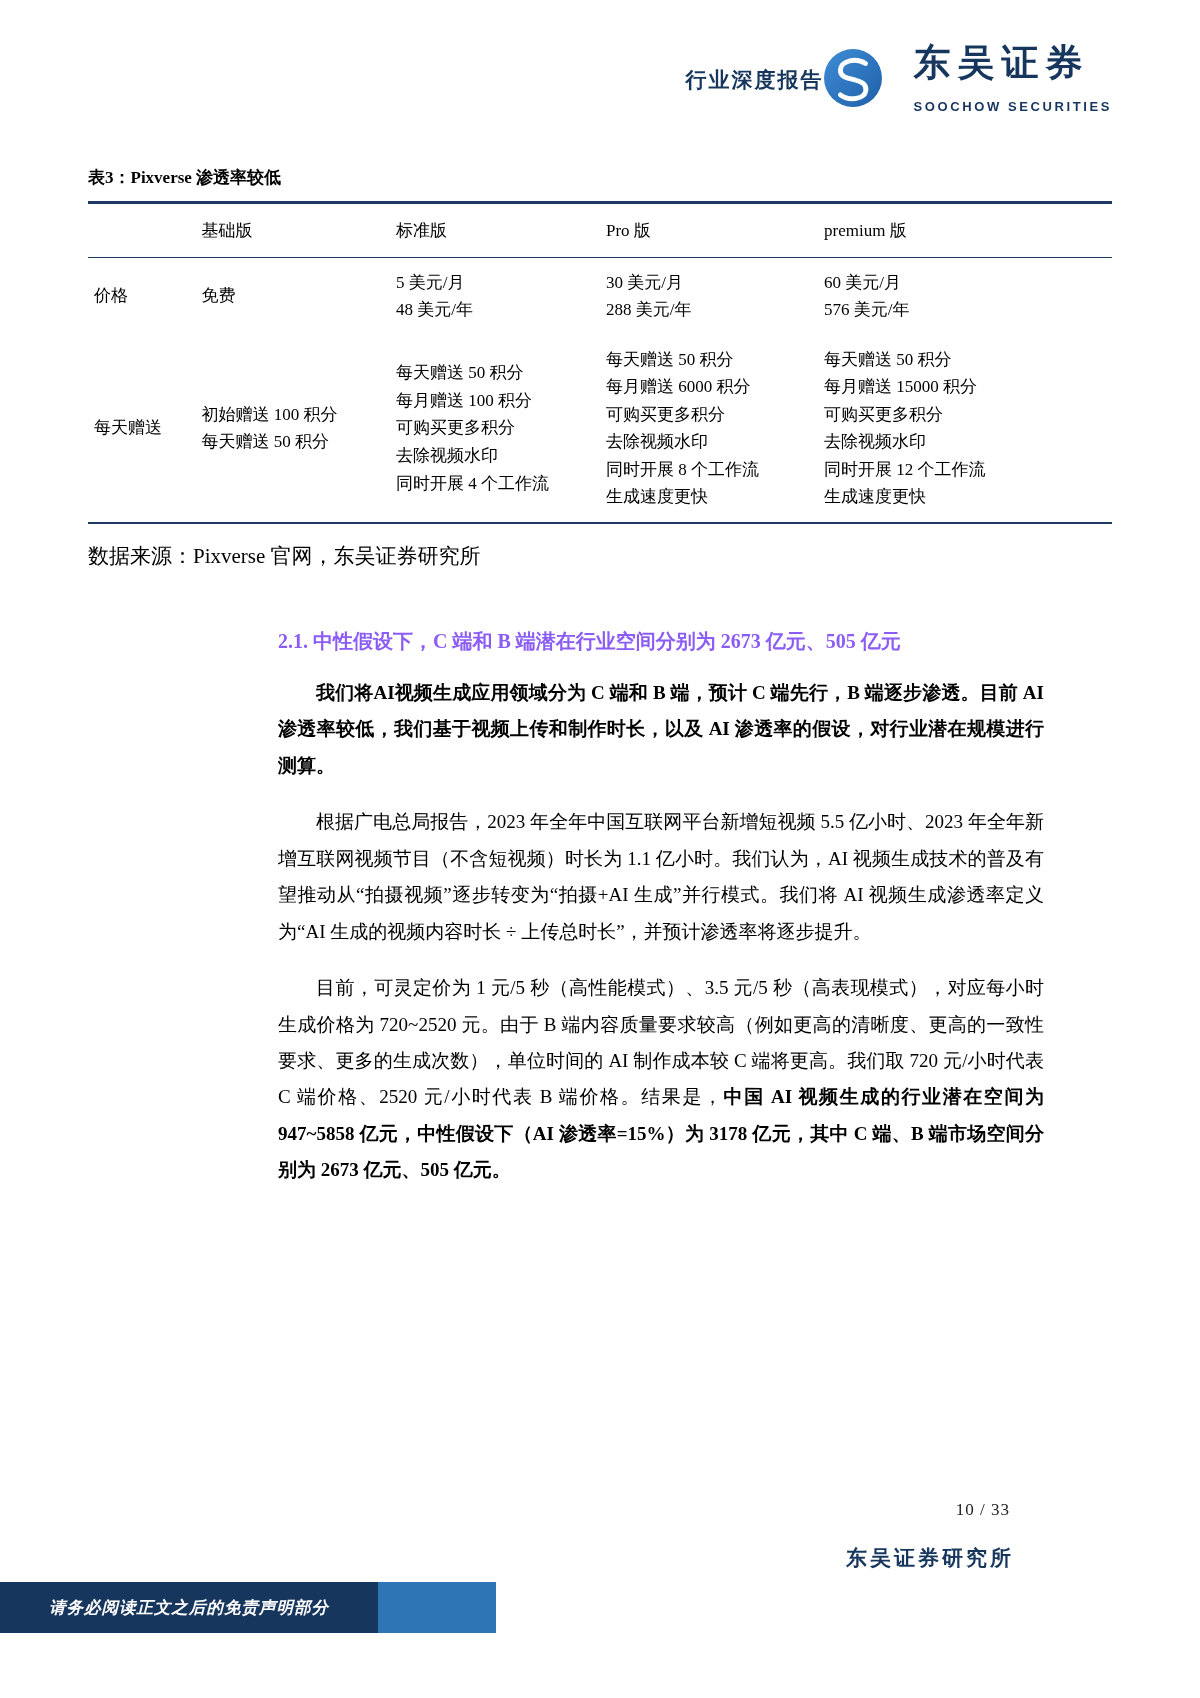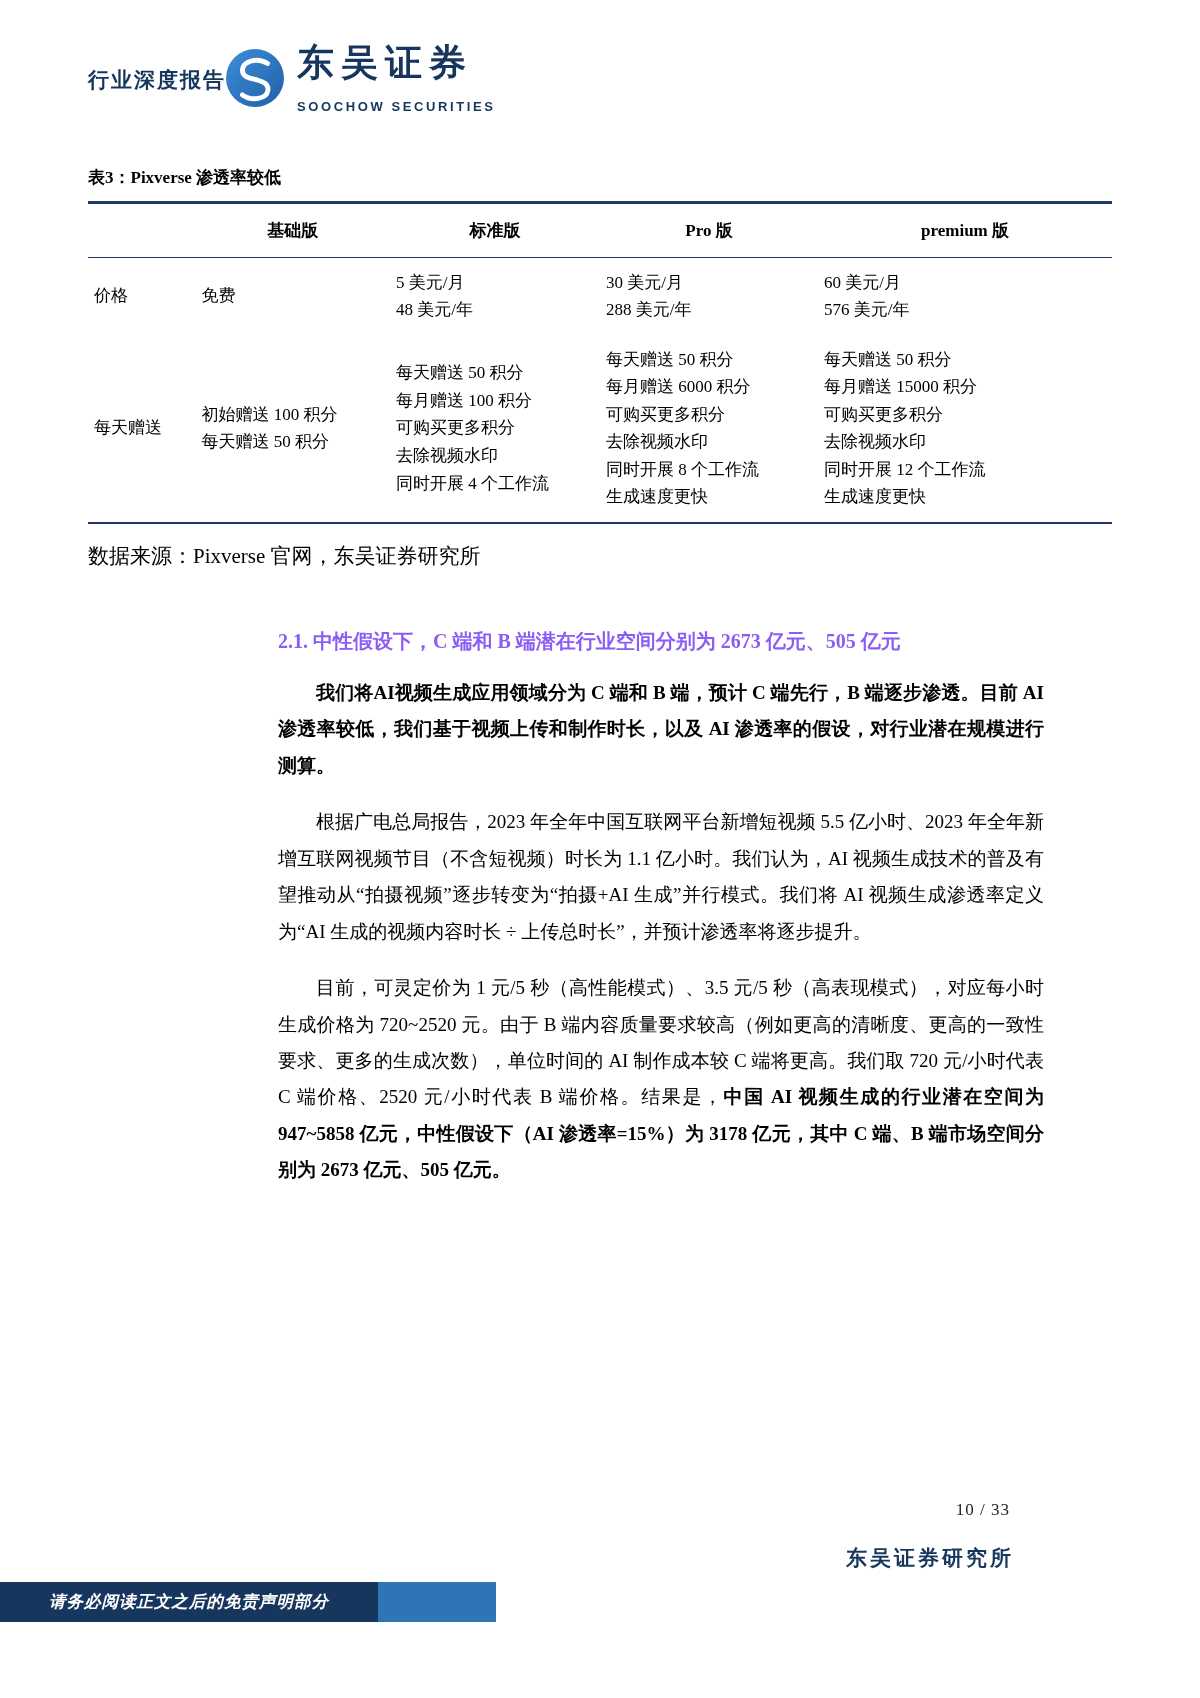--- a/index.html
+++ b/index.html
@@ -11,7 +11,7 @@
   .page { padding:42px 88px 0 88px; }
 
   
-  .topbar { display:flex; justify-content:flex-start; align-items:flex-start; }
+  .topbar { display:flex; justify-content:flex-end; align-items:flex-start; }
   .report-type { color:#17365d; font-weight:bold; font-size:21px; letter-spacing:2px; padding-top:24px; }
   .brand { display:flex; align-items:center; gap:13px; }
   .brand-logo { width:58px; height:58px; flex:0 0 auto; }

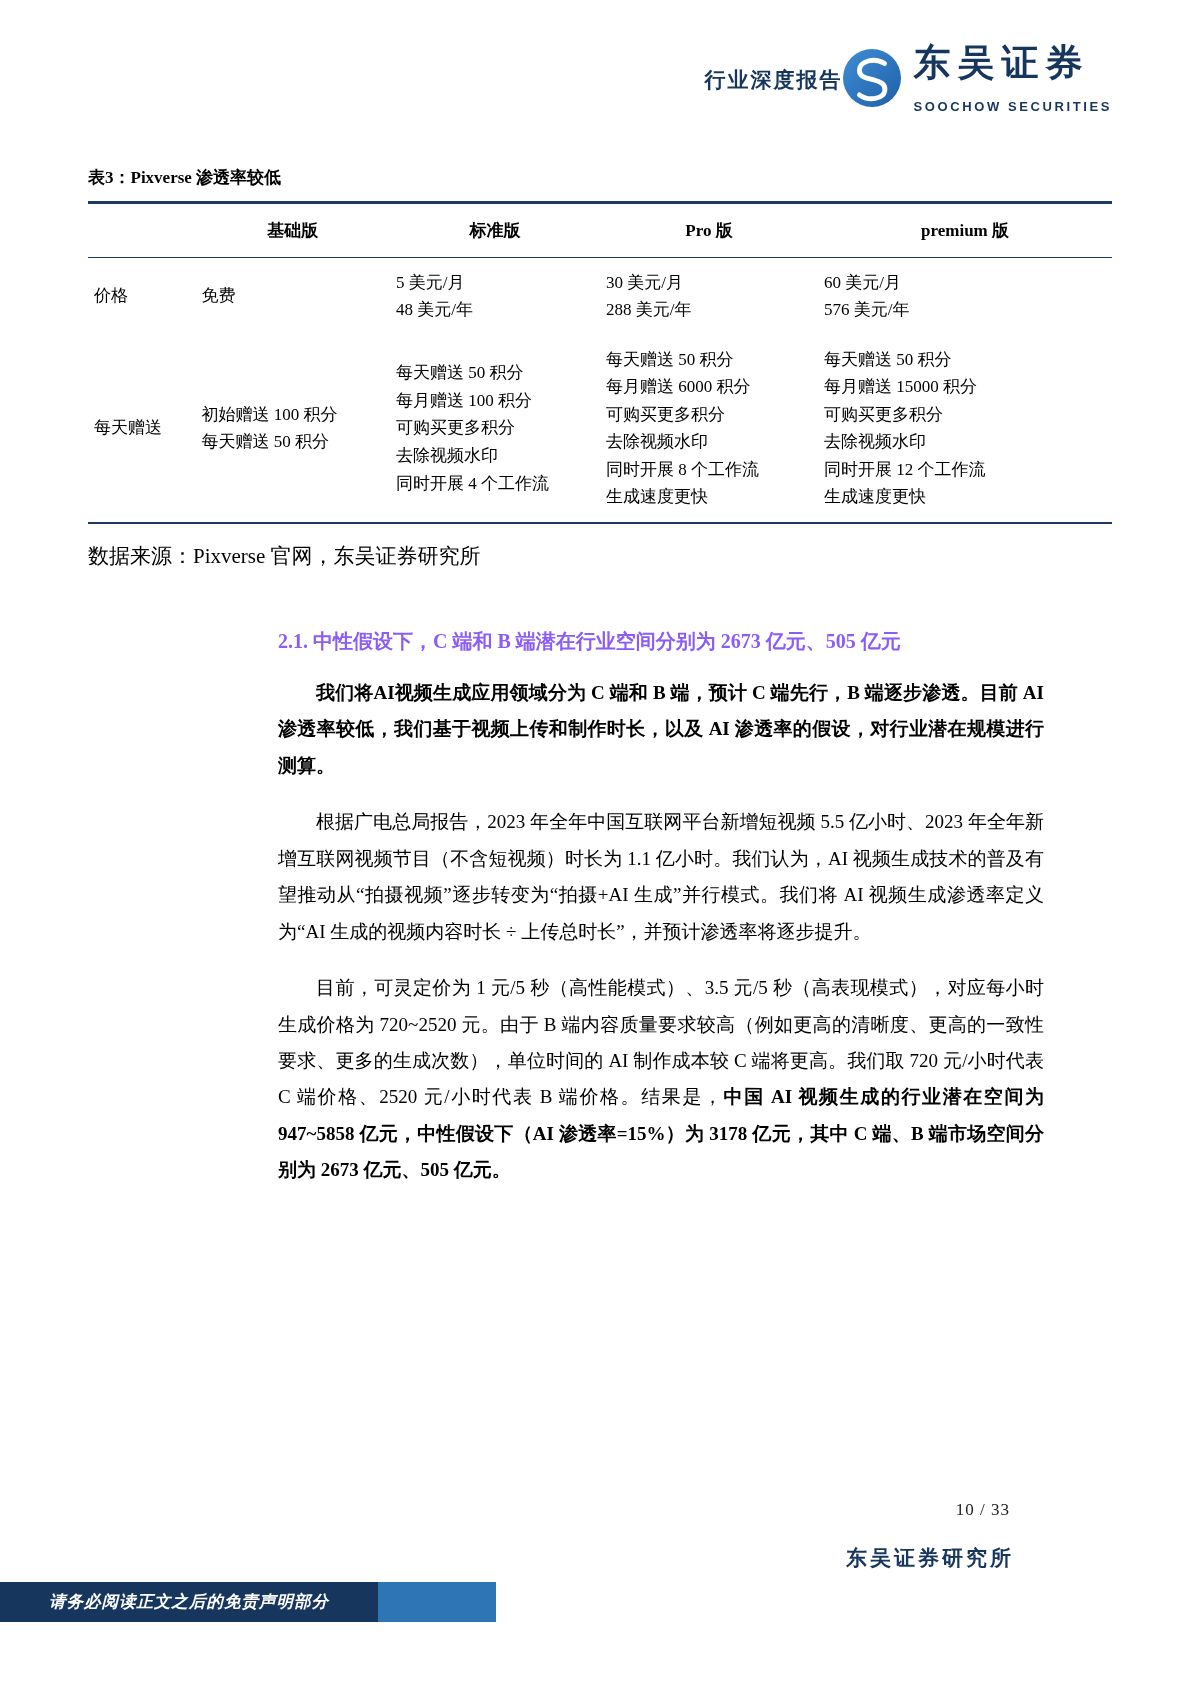--- a/index.html
+++ b/index.html
@@ -13,7 +13,7 @@
   
   .topbar { display:flex; justify-content:flex-end; align-items:flex-start; }
   .report-type { color:#17365d; font-weight:bold; font-size:21px; letter-spacing:2px; padding-top:24px; }
-  .brand { display:flex; align-items:center; gap:13px; }
+  .brand { display:flex; align-items:center; gap:32px; }
   .brand-logo { width:58px; height:58px; flex:0 0 auto; }
   .brand-cn { color:#17365d; font-size:37px; font-weight:bold; letter-spacing:7px; line-height:1.15; white-space:nowrap; }
   .brand-en { color:#17365d; font-size:13px; font-weight:bold; letter-spacing:2.6px;

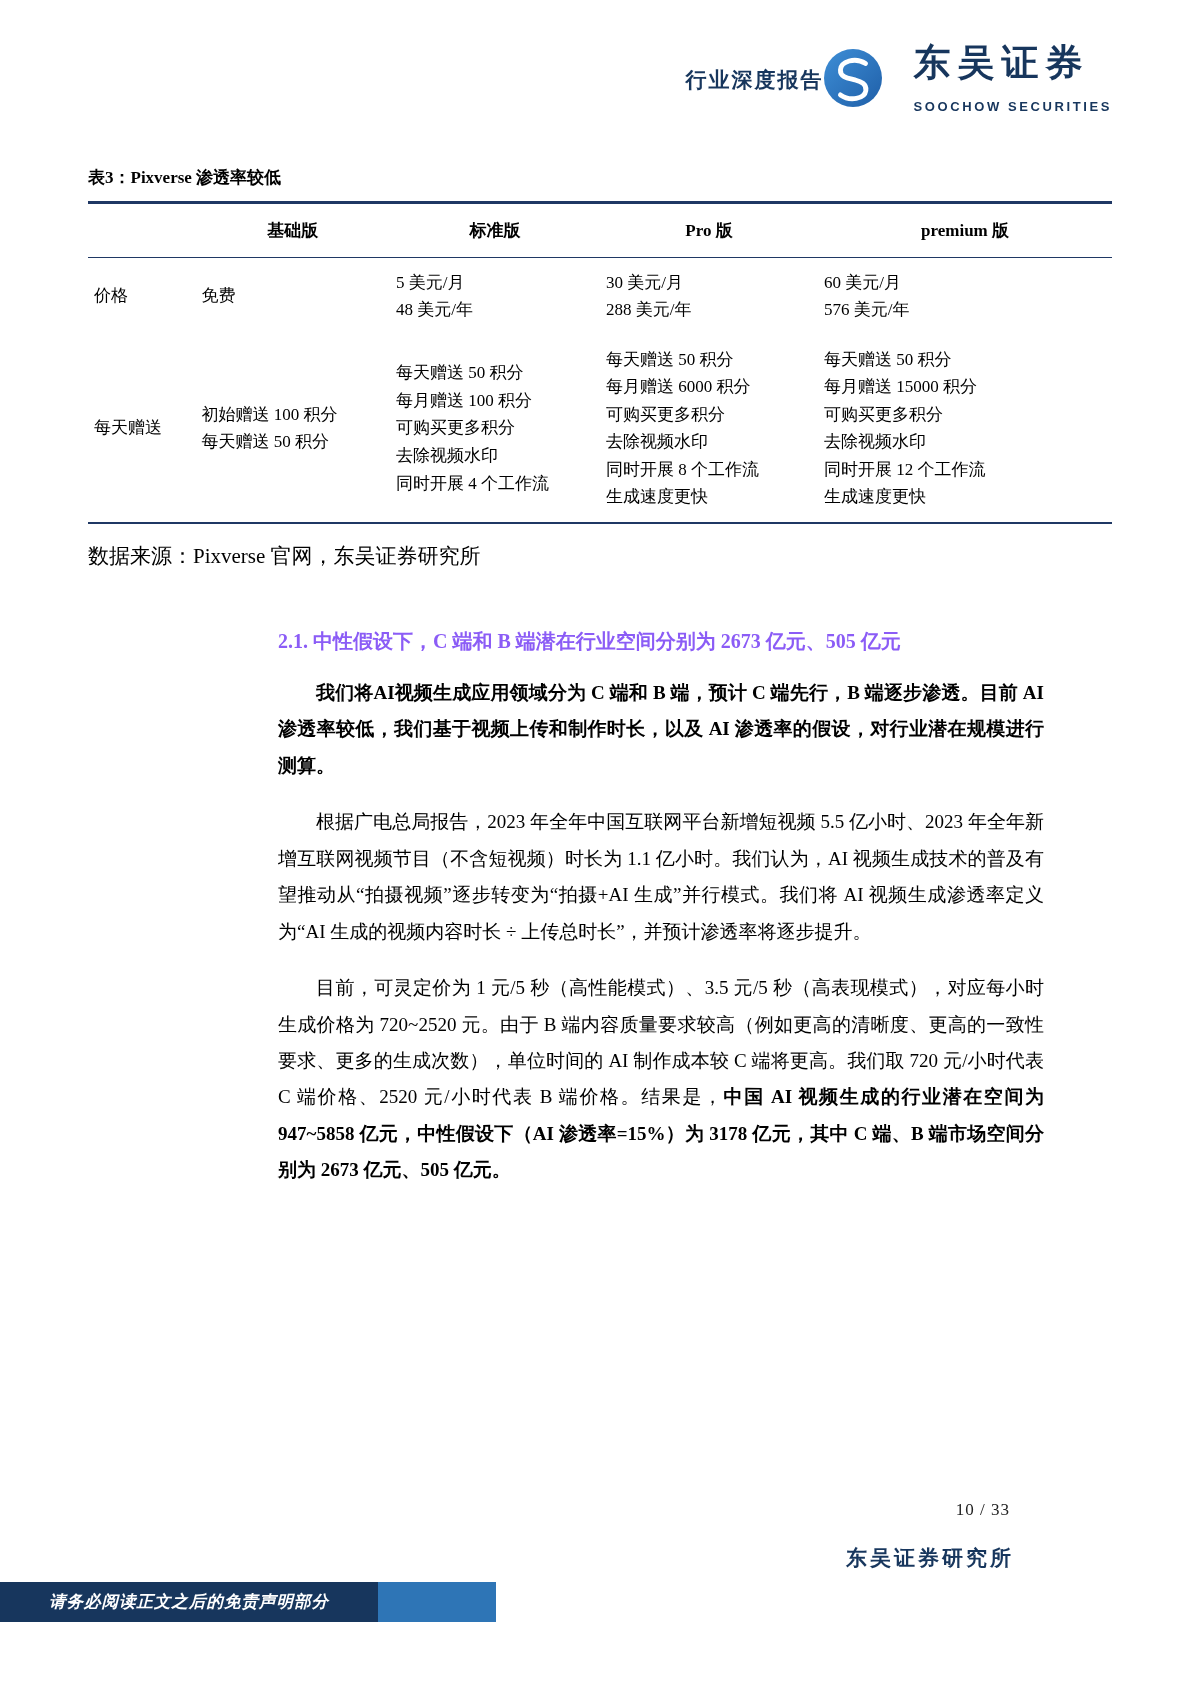--- a/index.html
+++ b/index.html
@@ -26,7 +26,7 @@
     border-top:3px solid #1f3864; border-bottom:2.5px solid #1f3864;
   }
   table.member thead th {
-    border-bottom:1.5px solid #1f3864; text-align:center; font-weight:bold;
+    border-bottom:1.5px solid #1f3864; text-align:left; font-weight:normal;
     padding:15px 6px; vertical-align:middle;
   }
   table.member tbody td {

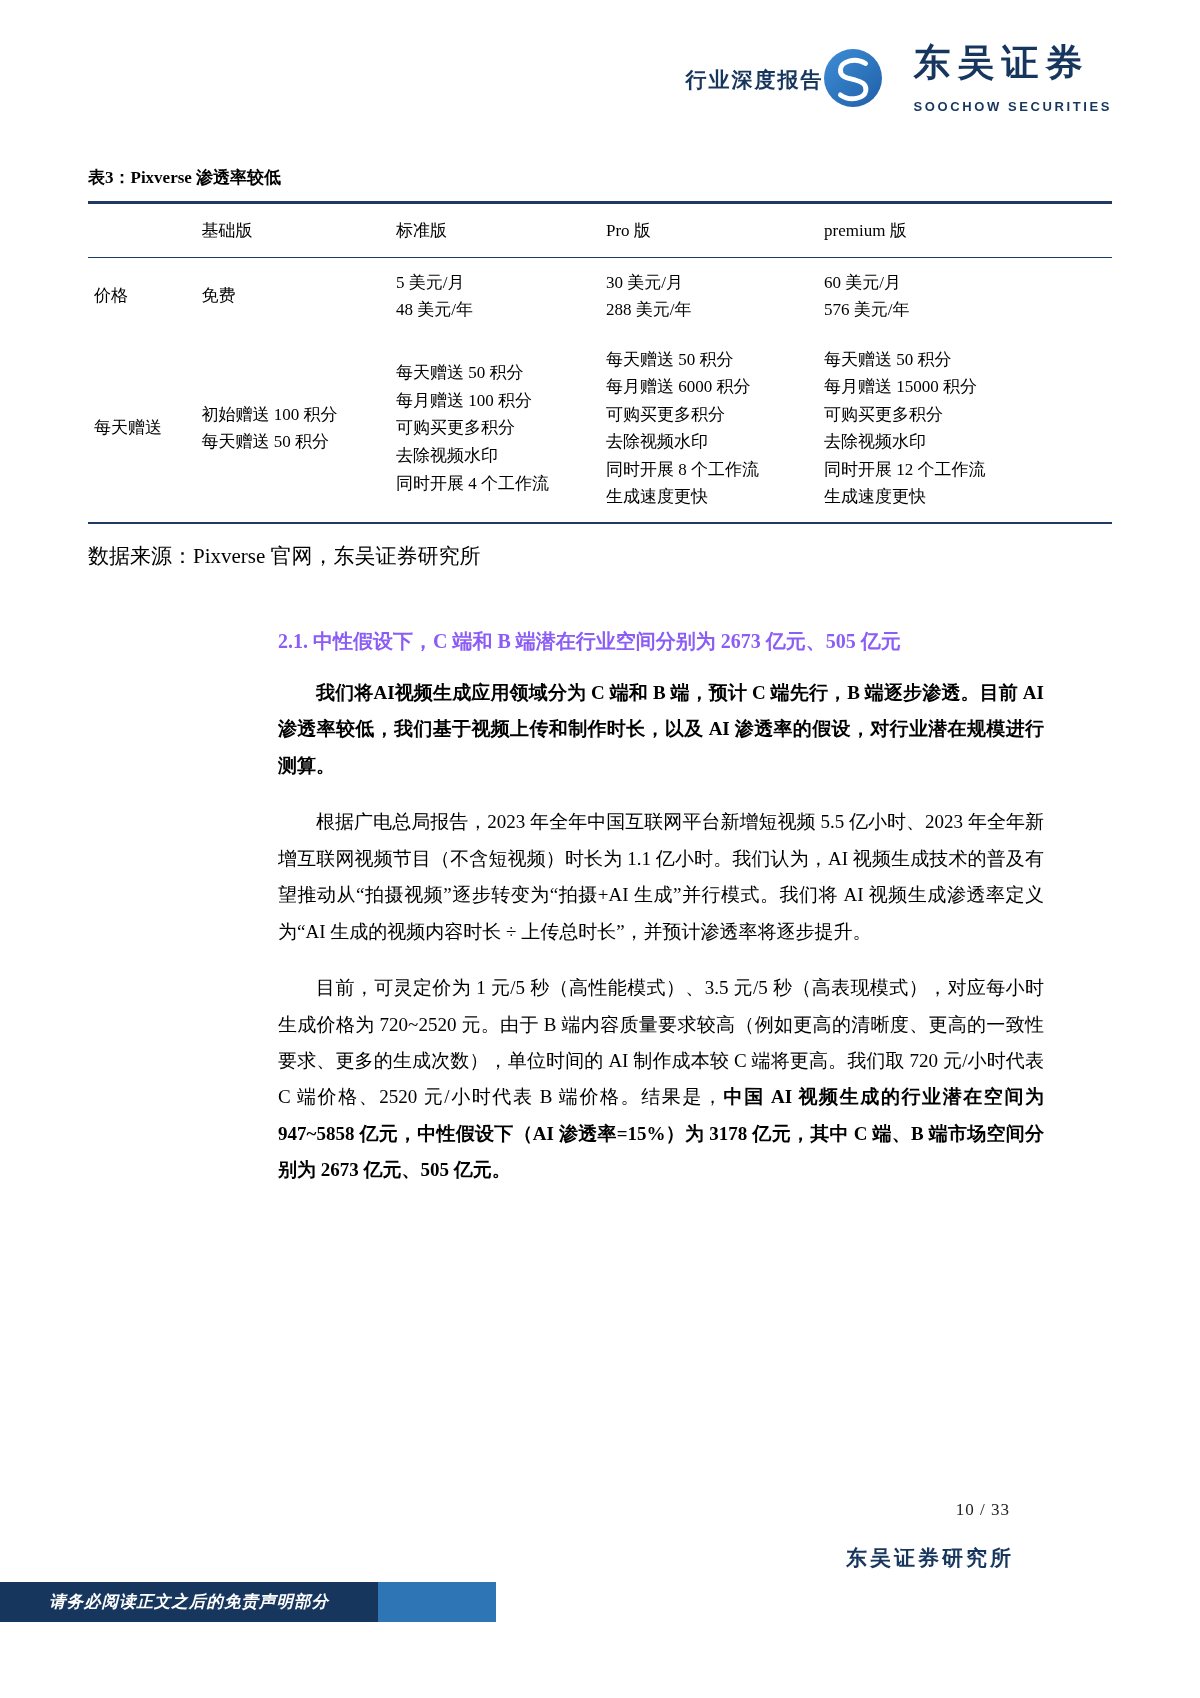--- a/index.html
+++ b/index.html
@@ -51,7 +51,7 @@
   
   .pagenum { position:absolute; top:1500px; right:190px; font-size:17px; color:#222; letter-spacing:1px; }
   .institute { position:absolute; top:1544px; right:186px; font-size:21px; font-weight:bold; color:#17365d; letter-spacing:3px; }
-  .bottom-bar { position:absolute; left:0; top:1582px; height:40px; display:flex; }
+  .bottom-bar { position:absolute; left:0; top:1582px; height:51px; display:flex; }
   .bar-dark {
     background:#17365d; width:378px; height:100%; color:#fff; font-style:italic; font-weight:bold;
     font-size:16.5px; display:flex; align-items:center; justify-content:center; letter-spacing:1px;

